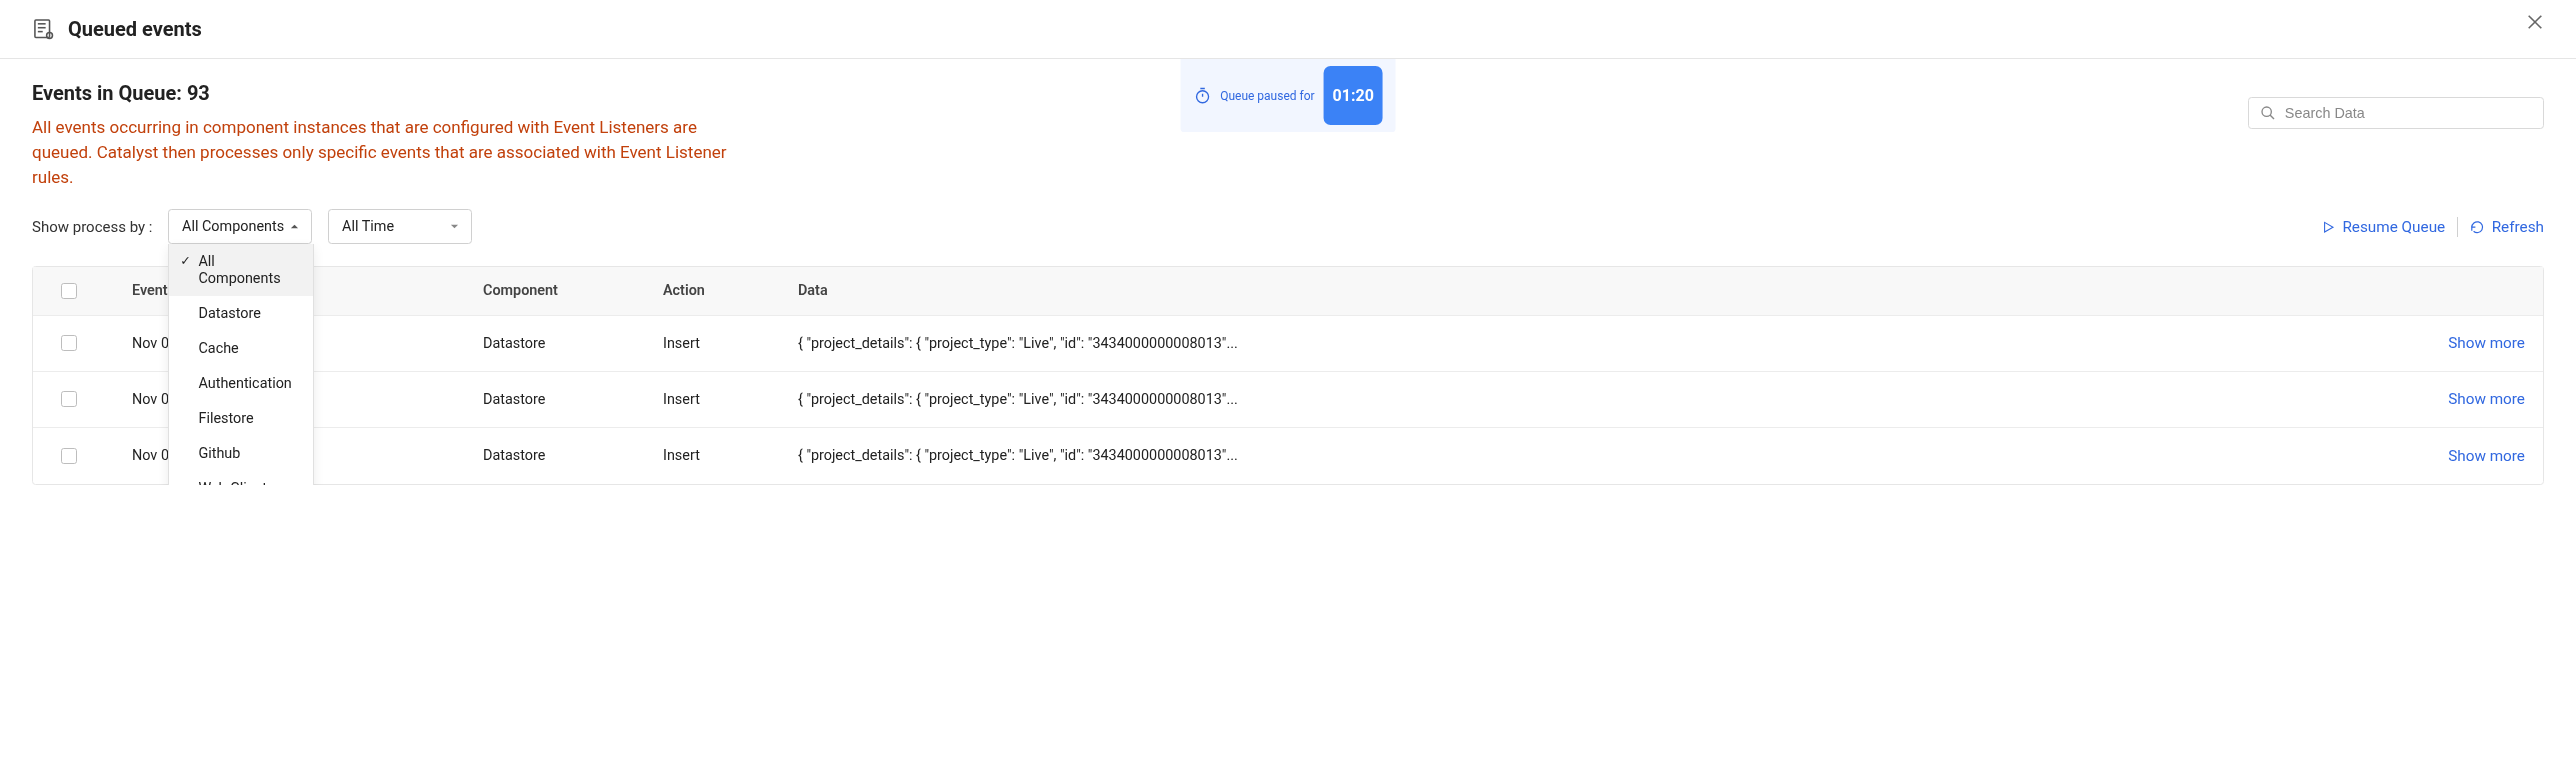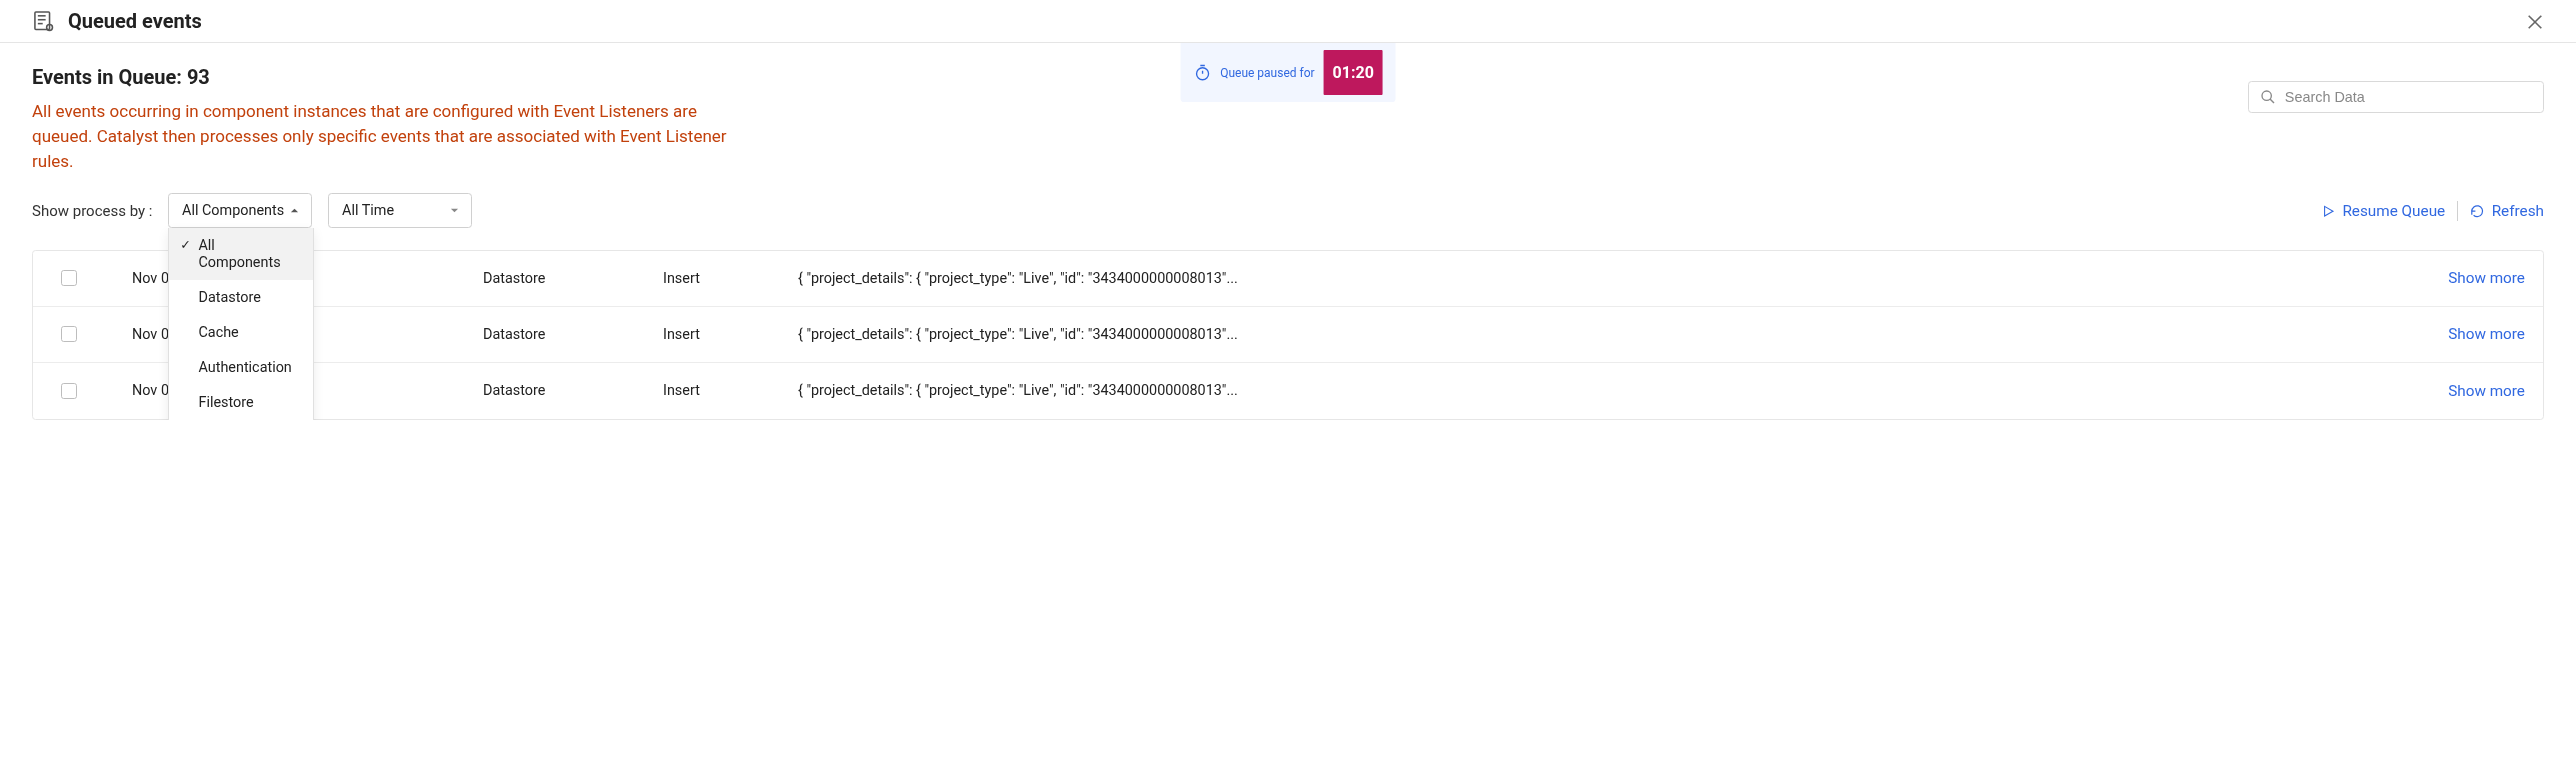--- a/index.html
+++ b/index.html
@@ -5,7 +5,7 @@
   * { box-sizing: border-box; margin: 0; padding: 0; }
   body { font-family: -apple-system, BlinkMacSystemFont, "Segoe UI", Roboto, "Helvetica Neue", Arial, sans-serif; color: #222; background: #fff; font-size: 14.4px; }
   
-  .header-bar { display: flex; align-items: center; padding: 9px 32px; border-bottom: 0.9px solid #e5e5e5; position: relative; }
+  .header-bar { display: flex; align-items: center; padding: 17px 32px; border-bottom: 0.9px solid #e5e5e5; position: relative; }
   .header-icon { margin-right: 12.6px; color: #555; }
   .header-title { font-size: 20px; font-weight: 700; color: #222; }
   .close-x { position: absolute; right: 32px; top: 12.6px; color: #555; cursor: pointer; }

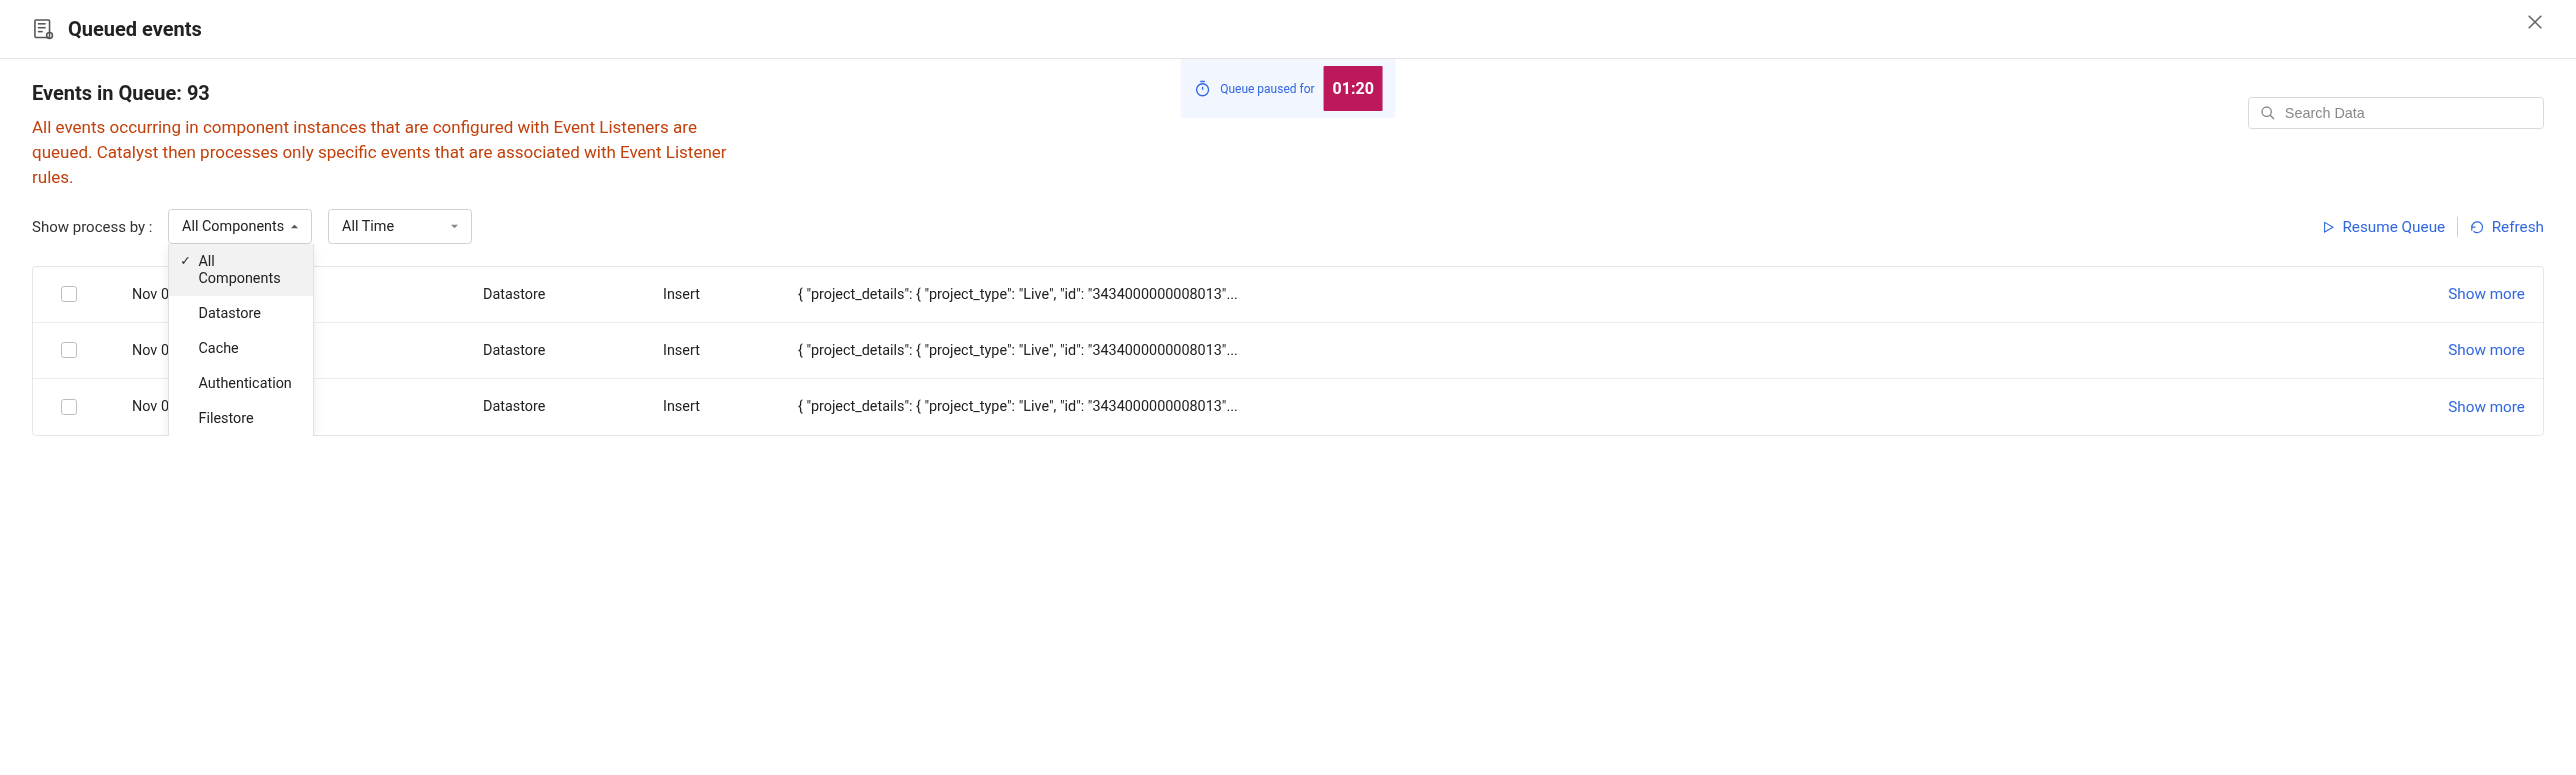--- a/index.html
+++ b/index.html
@@ -15,7 +15,7 @@
   .pause-banner { position: absolute; left: 50%; top: 0; transform: translateX(-50%); background: #f2f6ff; padding: 7.2px 12.6px; display: flex; align-items: center; gap: 9px; border-radius: 0 0 3.6px 3.6px; }
   .pause-banner .clock-icon { color: #3168e0; }
   .pause-banner .pause-text { color: #3168e0; font-size: 12px; }
-  .pause-timer { background: #be185d; color: #fff; font-weight: 700; padding: 13px 9px; border-radius: 1px; font-size: 16px; }
+  .pause-timer { background: #3b82f6; color: #fff; font-weight: 700; padding: 20px 9px; border-radius: 7px; font-size: 16px; }
   
   .queue-count { font-size: 20px; font-weight: 700; margin-bottom: 10.8px; }
   .queue-desc { font-size: 17px; color: #c2410c; max-width: 710px; line-height: 1.45; margin-bottom: 20px; }

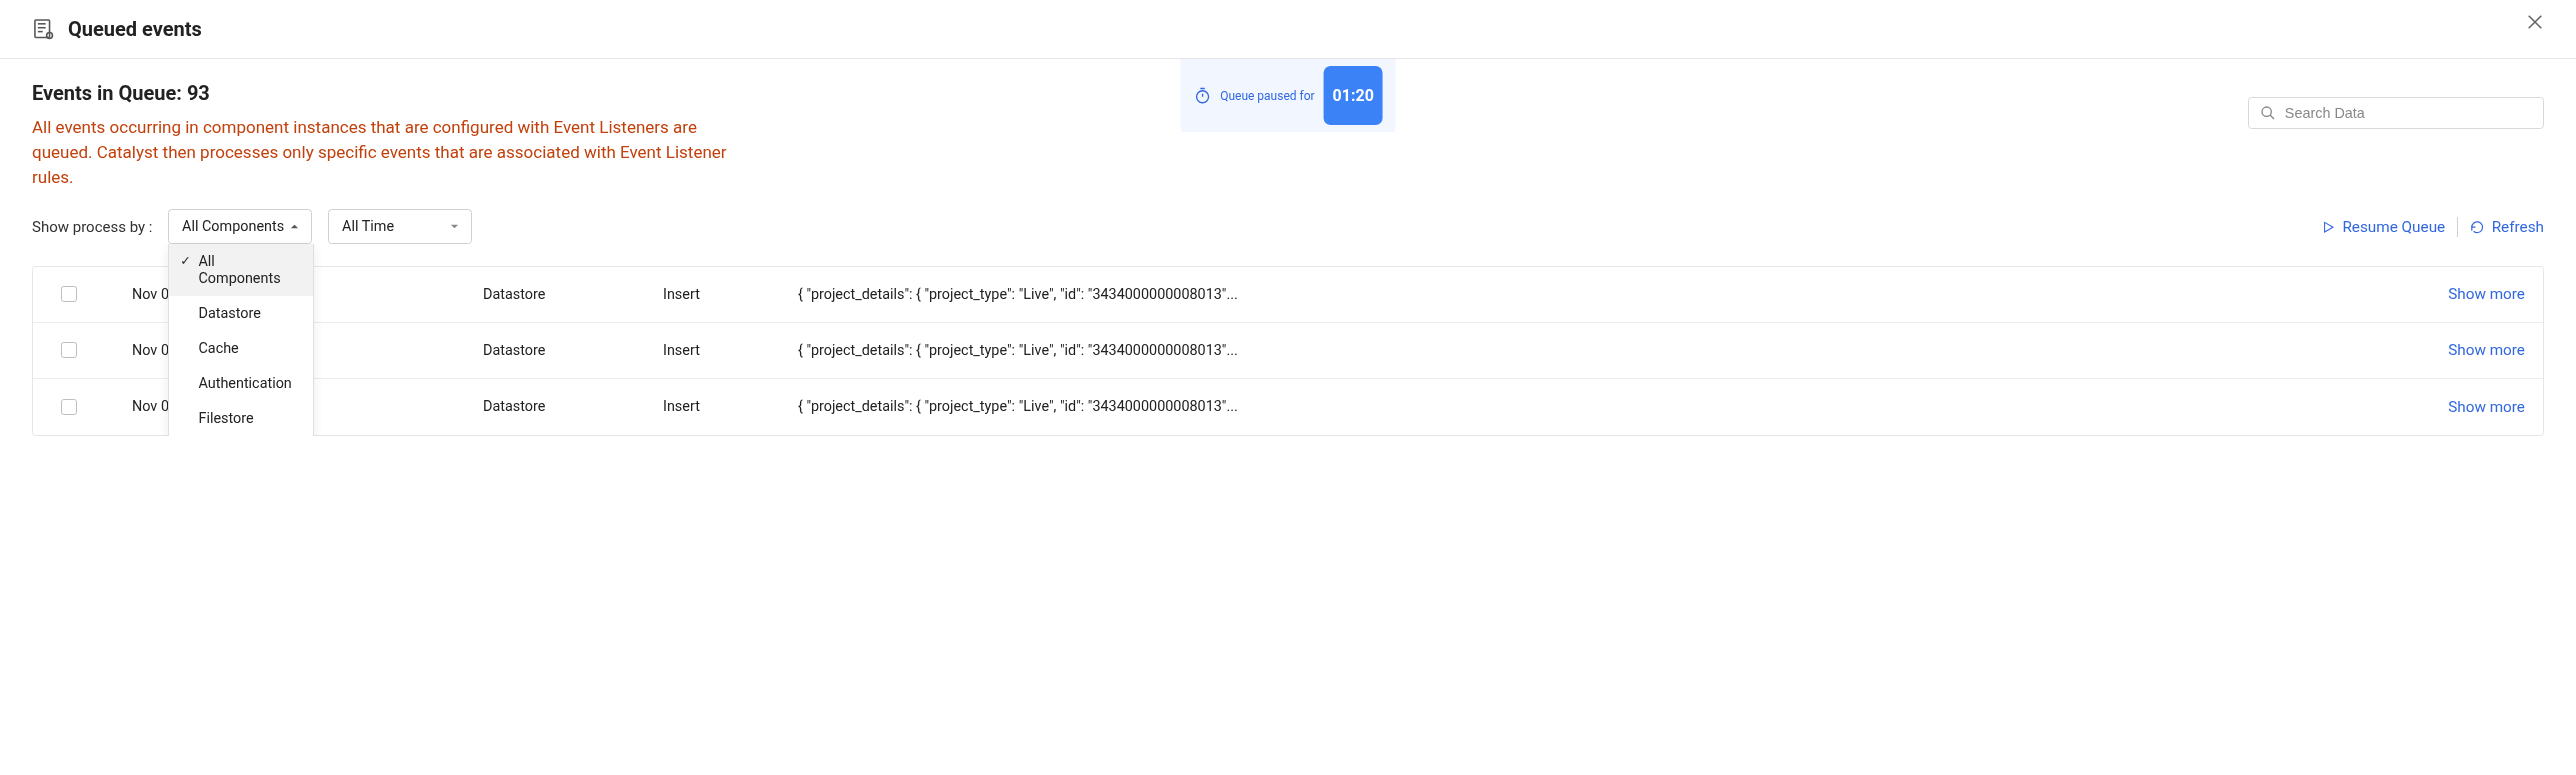--- a/index.html
+++ b/index.html
@@ -162,6 +162,17 @@
   </div>
 
   <div class="table">
+    <div class="table-row header">
+      <div class="col-check">
+          <div class="checkbox"></div>
+        </div>
+      <div class="col-time">Event</div>
+      <div class="col-comp">Component</div>
+      <div class="col-action">Action</div>
+      <div class="col-data">
+          <span>Data</span>
+        </div>
+    </div>
 
     <div class="table-row">
       <div class="col-check">

